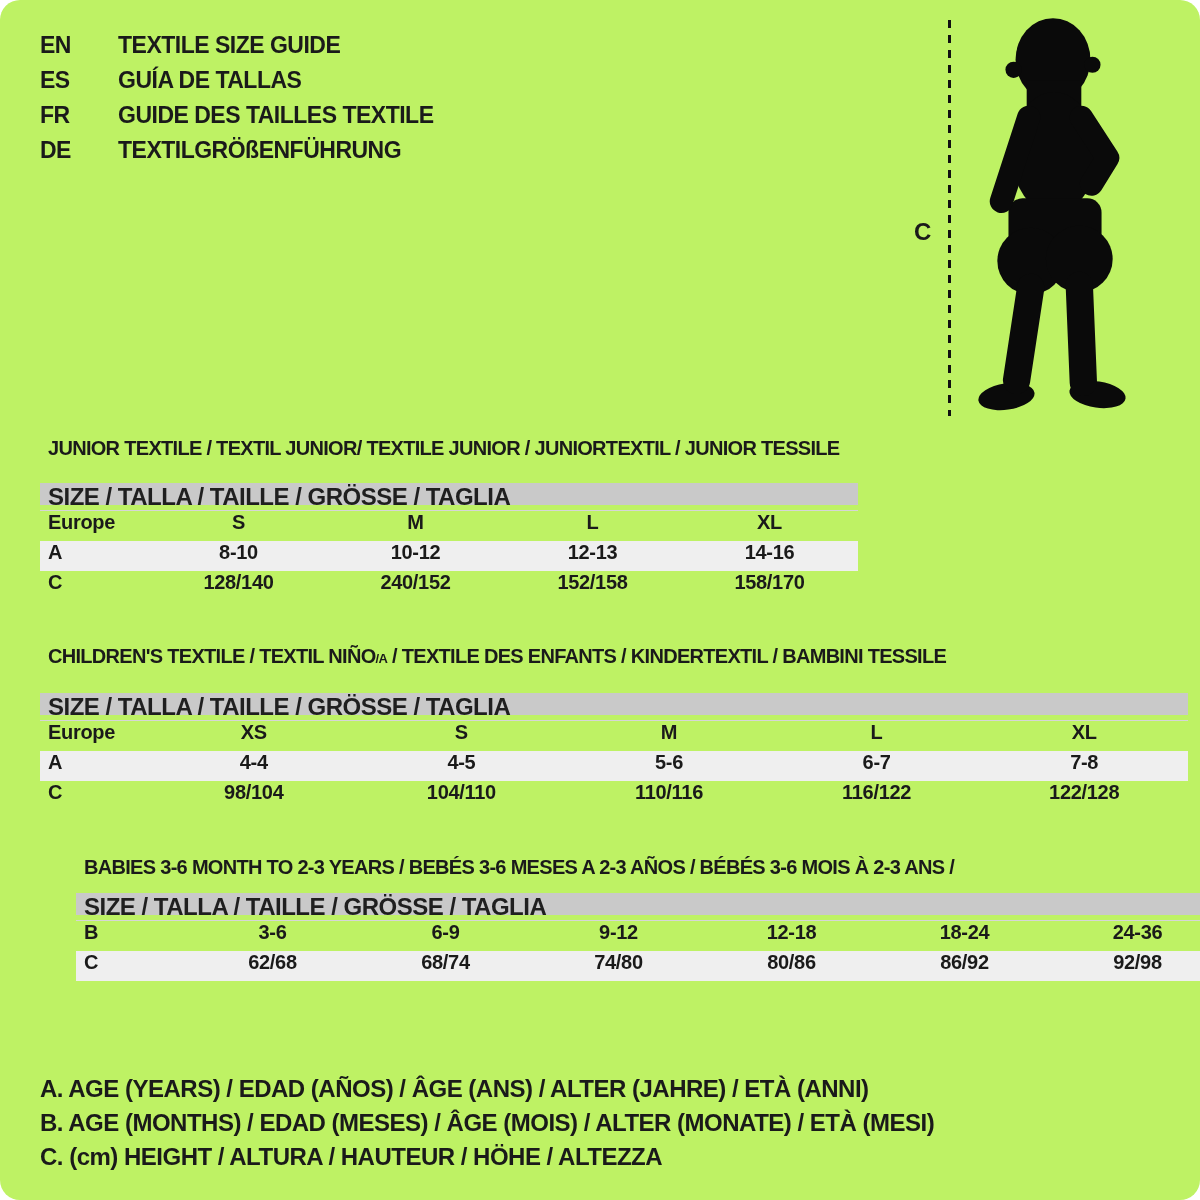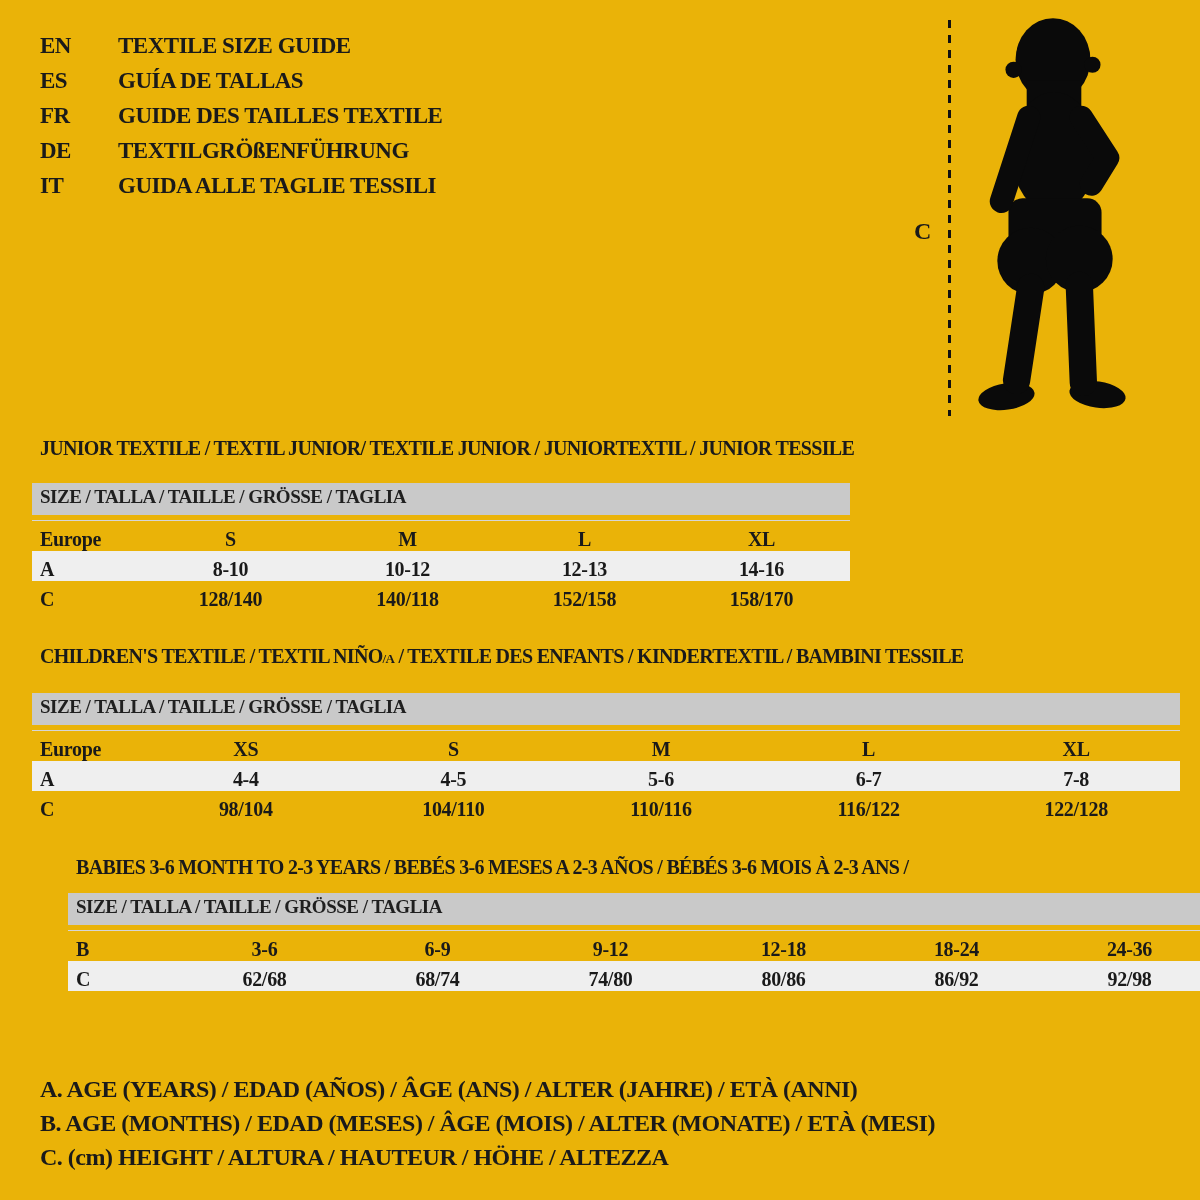--- a/index.html
+++ b/index.html
@@ -4,9 +4,10 @@
 <style>
   html,body { margin:0; padding:0; background:#ffffff; }
   .page {
-    position:relative; width:1200px; height:1200px; background:#eab308;
-    font-family:Liberation Serif, serif; font-weight:700; color:#1a1a1a;
+    position:relative; width:1200px; height:1200px; background:#bef264;
+    font-family:Liberation Sans, sans-serif; font-weight:700; color:#1a1a1a;
     overflow:hidden;
+    border-radius:20px;
   }
   
   .lang-block { position:absolute; left:40px; top:28px; }

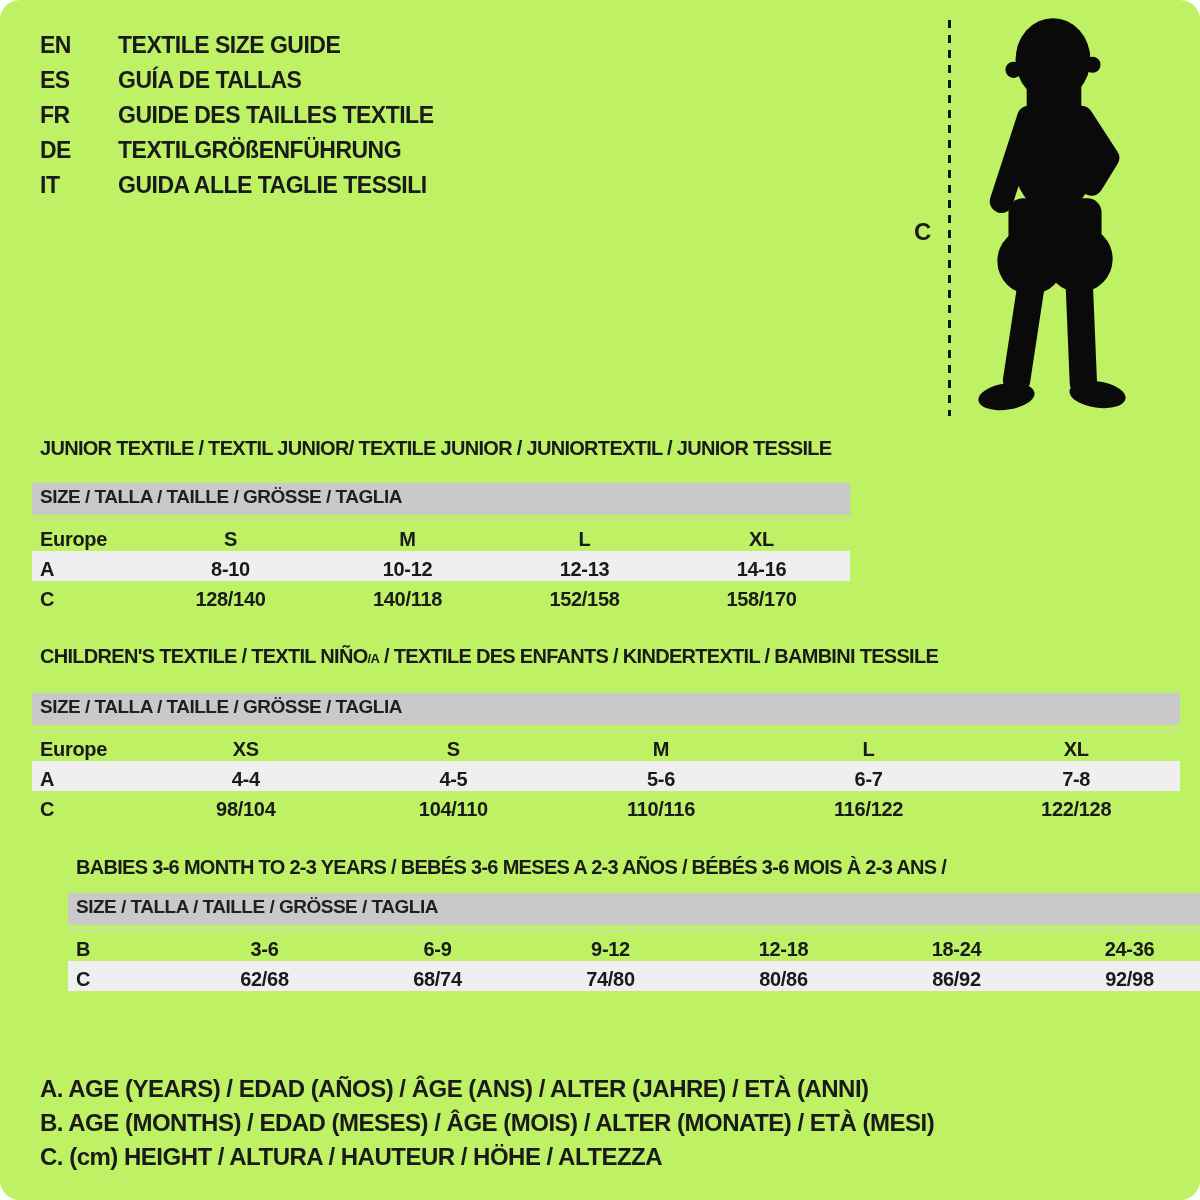--- a/index.html
+++ b/index.html
@@ -69,10 +69,6 @@
     <div class="lang-row">
       <span class="lang-code">DE</span>
       <span class="lang-title">TEXTILGRÖßENFÜHRUNG</span>
-    </div>
-    <div class="lang-row">
-      <span class="lang-code">IT</span>
-      <span class="lang-title">GUIDA ALLE TAGLIE TESSILI</span>
     </div>
   </div>
 

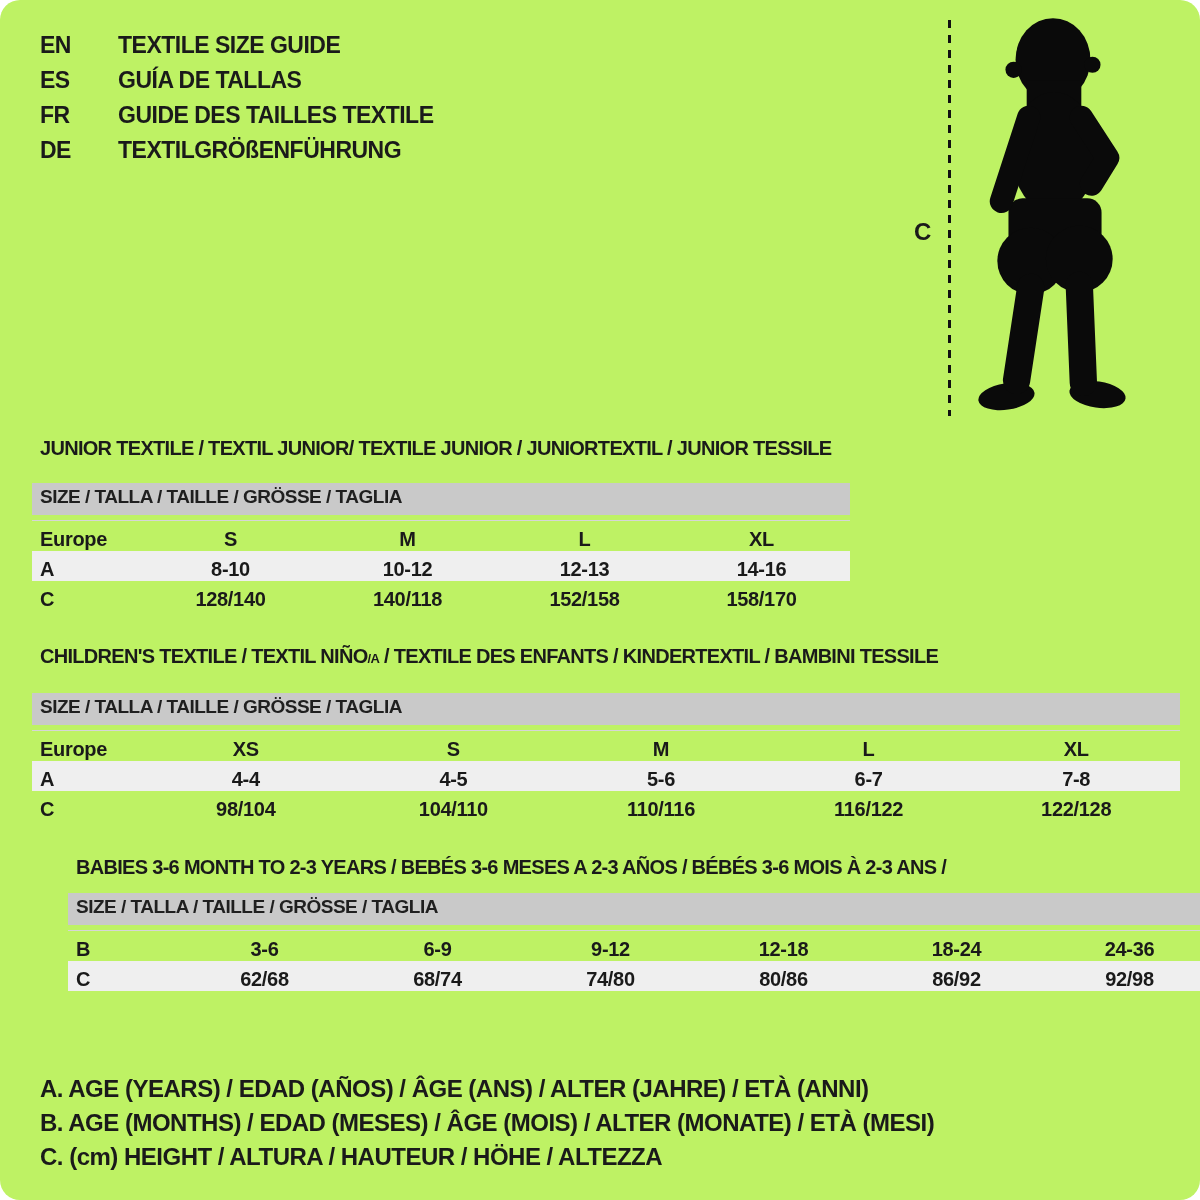--- a/index.html
+++ b/index.html
@@ -25,7 +25,7 @@
   .baby-svg { position:absolute; left:56px; top:0; }
 
   
-  .section { position:absolute; left:32px; }
+  .section { position:absolute; left:40px; }
   .sec-junior { top:436px; width:818px; }
   .sec-children { top:644px; width:1148px; }
   .sec-babies { top:850px; width:1148px;margin-left:36px; }

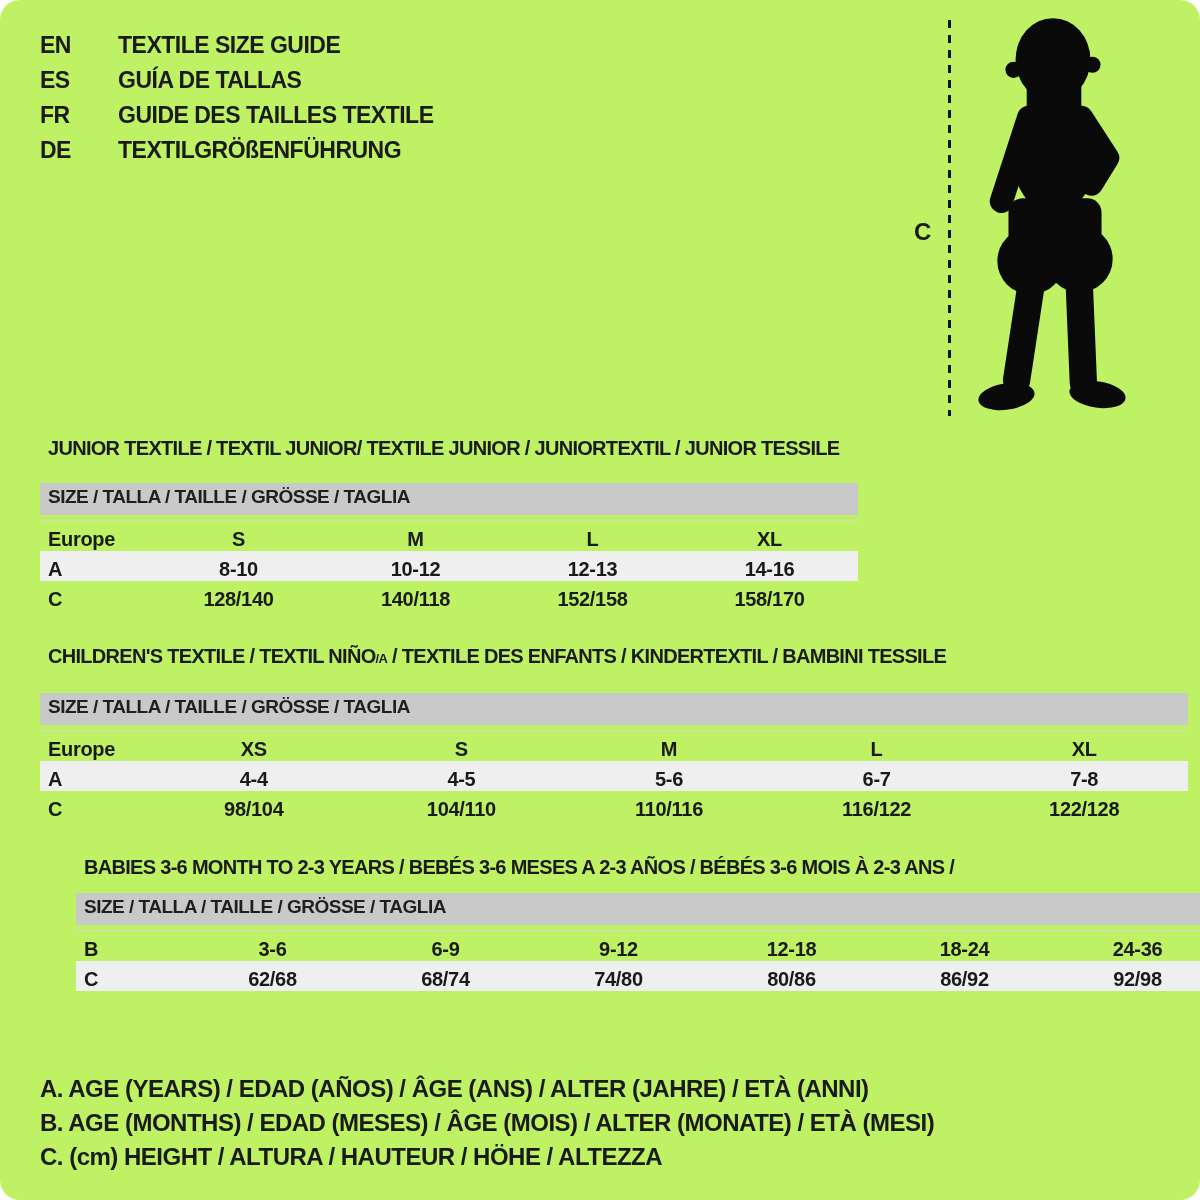--- a/index.html
+++ b/index.html
@@ -33,8 +33,8 @@
   .sec-babies .sec-title { line-height:34px; }
   .tsub { font-size:13px; }
   .size-bar {
-    margin-top:23px; height:32px; line-height:28px; background:#c9c9c9;
-    padding-left:8px; font-size:19px; letter-spacing:-0.5px; color:#1f1f1f;
+    margin-top:23px; height:22px; line-height:28px; background:#c9c9c9;
+    padding-left:8px; font-size:24px; letter-spacing:-0.5px; color:#1f1f1f;
   }
   .sec-children .size-bar { margin-top:22px; }
   .sec-babies .size-bar { margin-top:9px; }

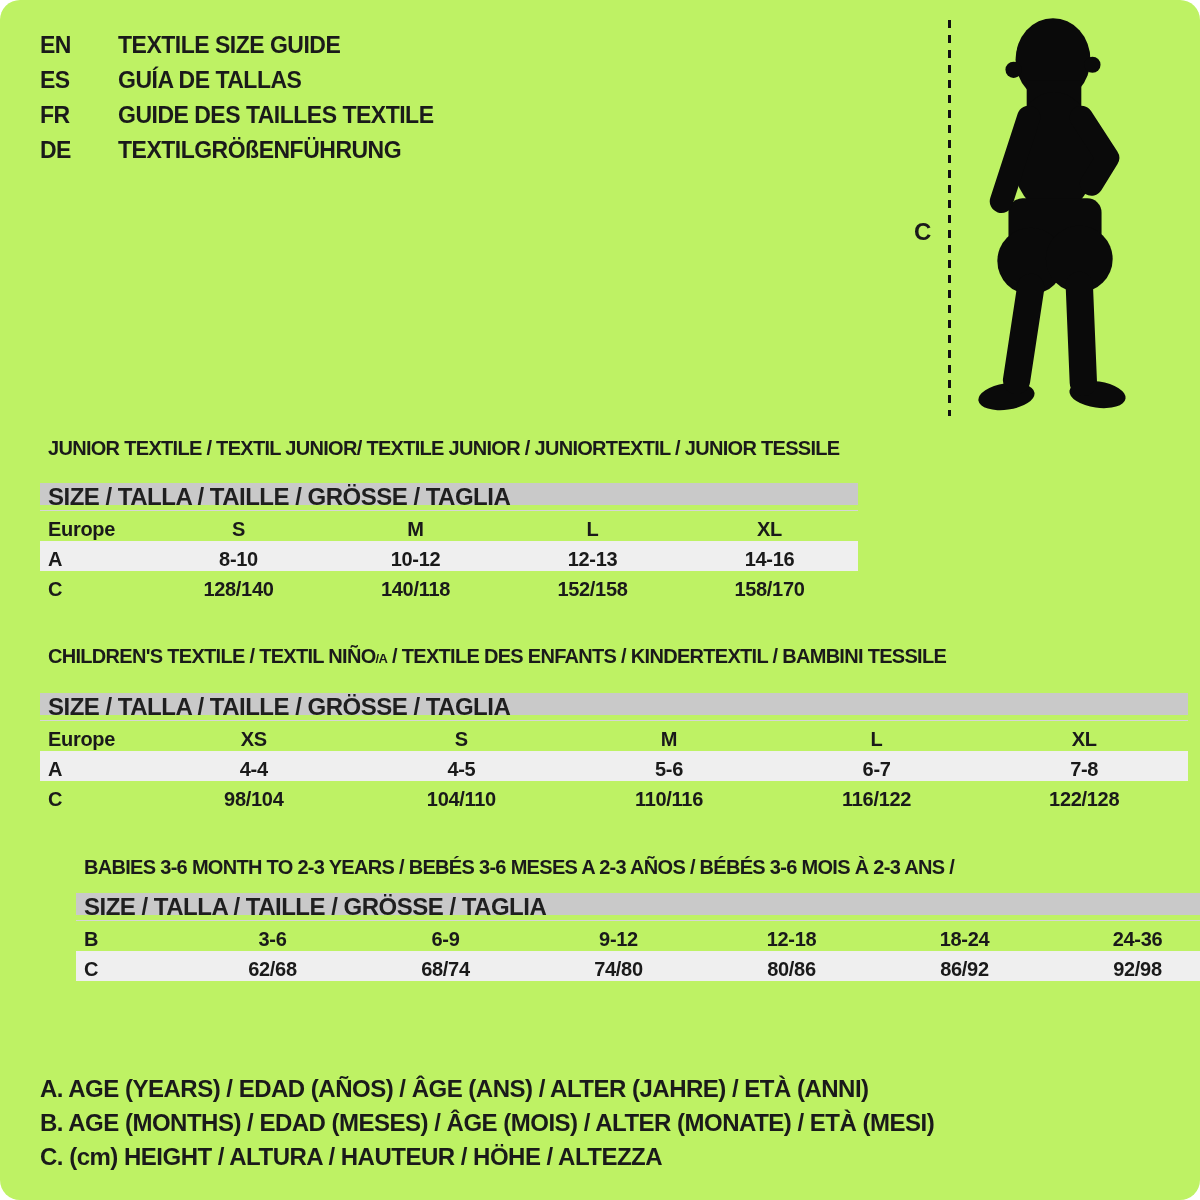--- a/index.html
+++ b/index.html
@@ -39,7 +39,7 @@
   .sec-children .size-bar { margin-top:22px; }
   .sec-babies .size-bar { margin-top:9px; }
   .rows { margin-top:5px; border-top:1px solid #d6d6d6; }
-  .trow { display:flex; height:30px; align-items:flex-end; font-size:20px; letter-spacing:-0.3px; }
+  .trow { display:flex; height:30px; align-items:flex-start; font-size:20px; letter-spacing:-0.3px; }
   .trow.gray { background:#efefef; }
   .rlabel { width:110px; padding-left:8px; box-sizing:border-box; }
   .cell { flex:1; text-align:center; }

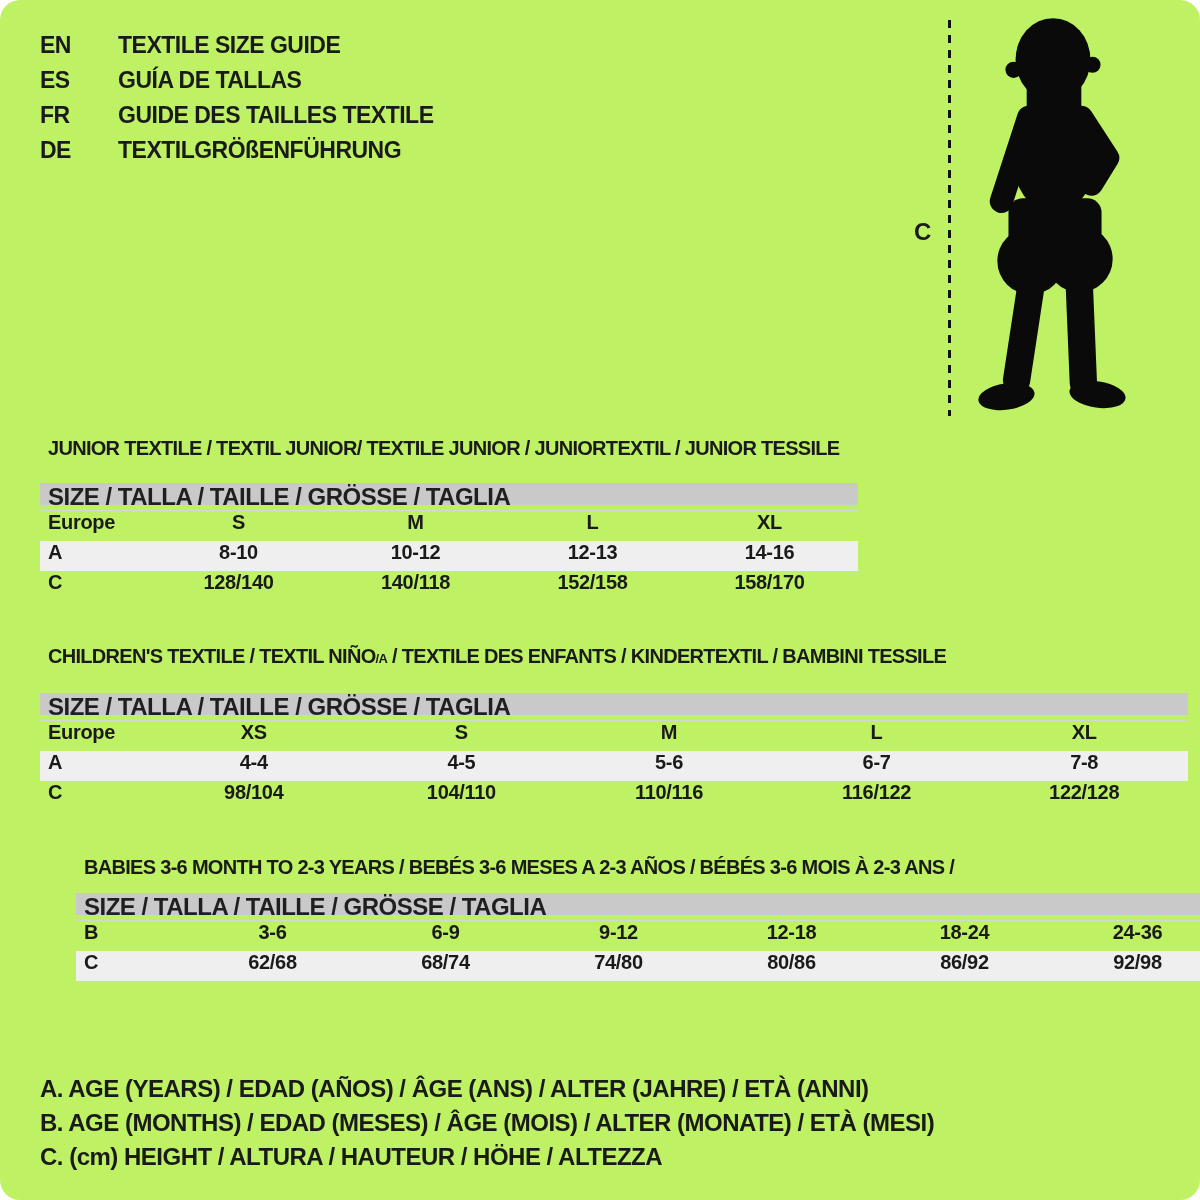--- a/index.html
+++ b/index.html
@@ -118,7 +118,7 @@
       <div class="trow">
         <span class="rlabel">C</span>
         <span class="cell">128/140</span>
-        <span class="cell">140/118</span>
+        <span class="cell">240/152</span>
         <span class="cell">152/158</span>
         <span class="cell">158/170</span>
       </div>

